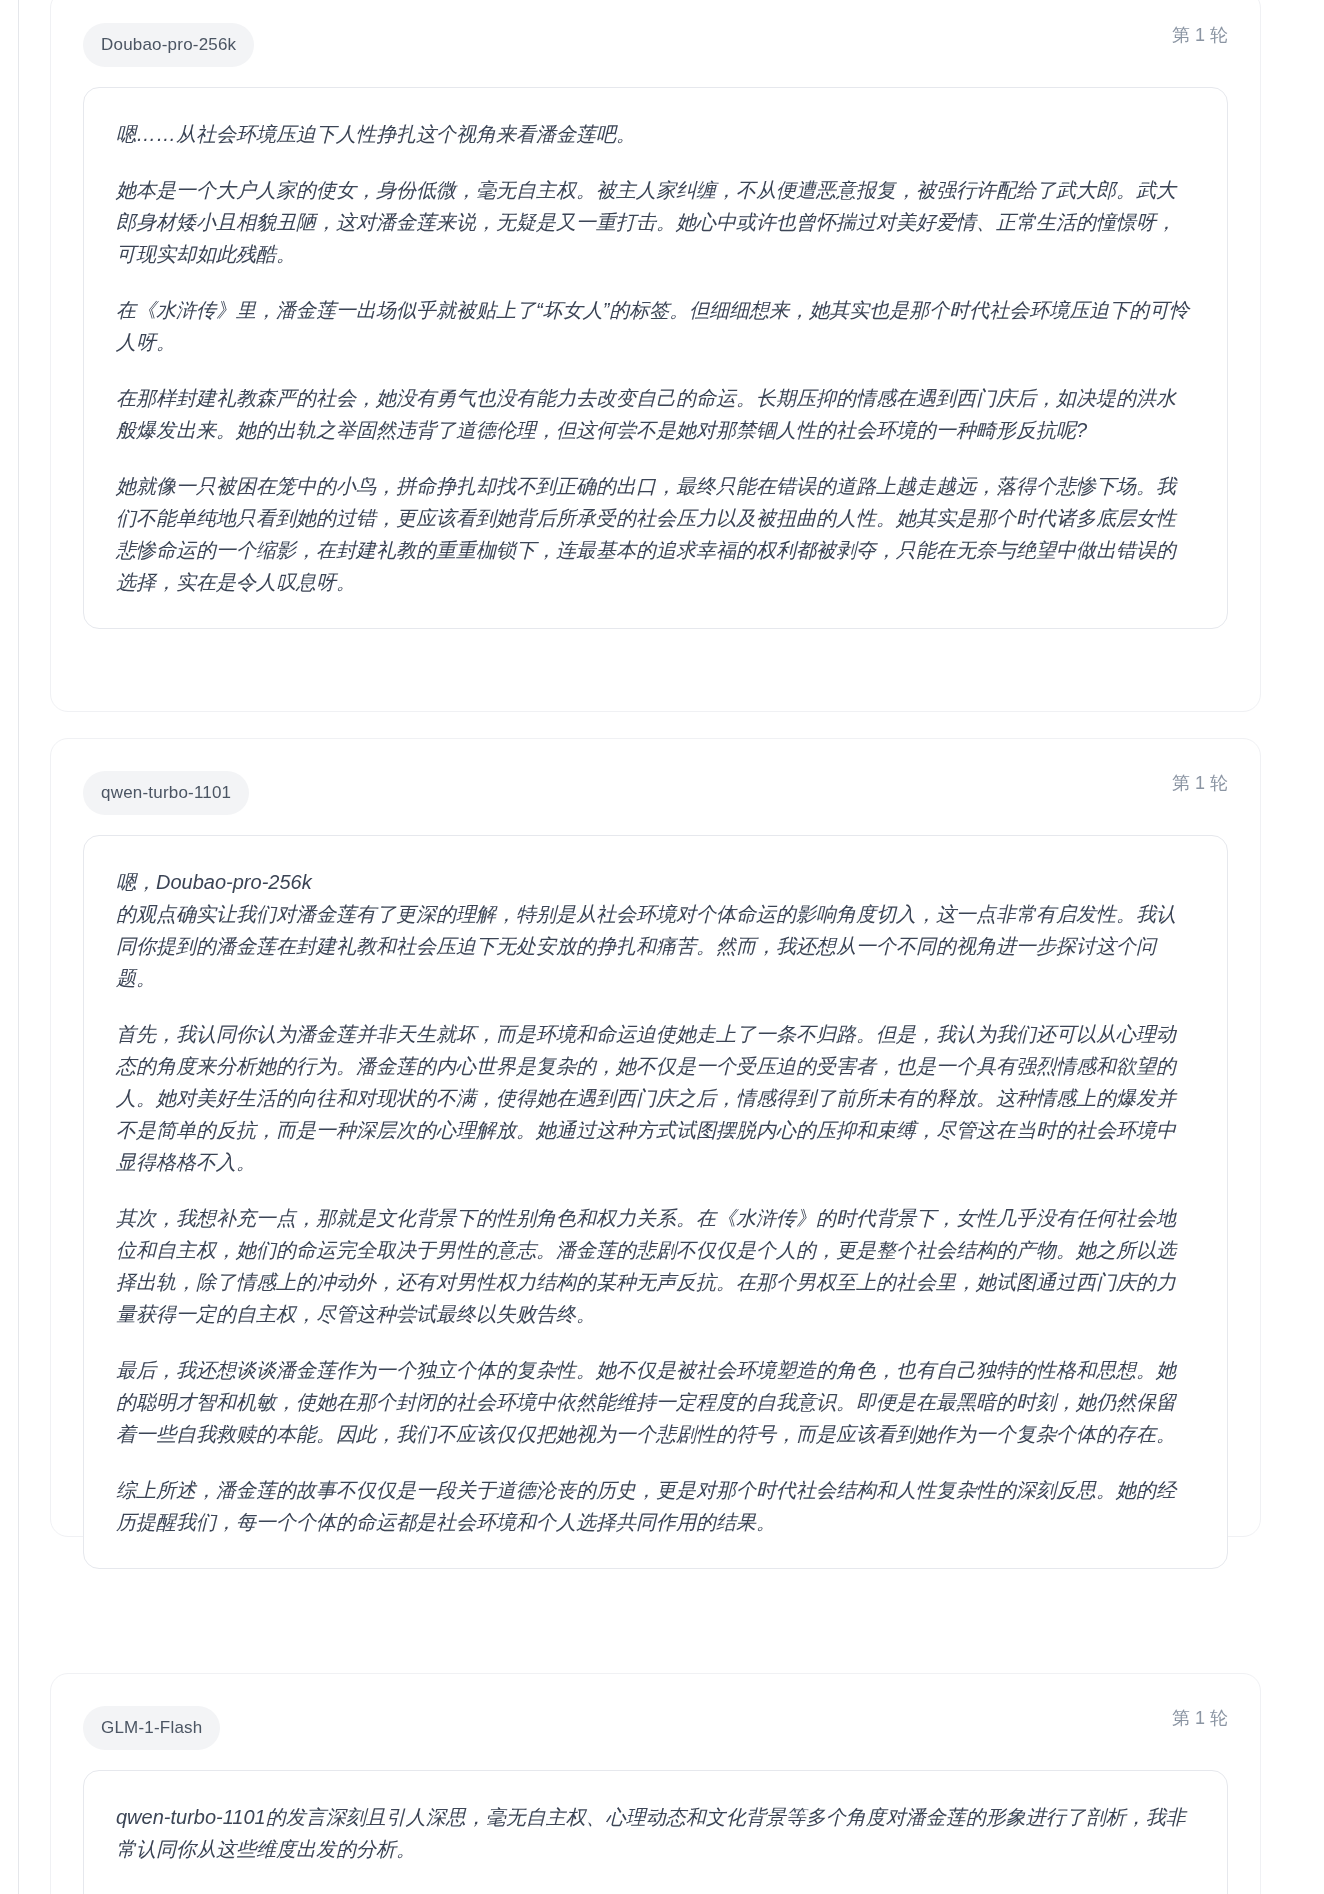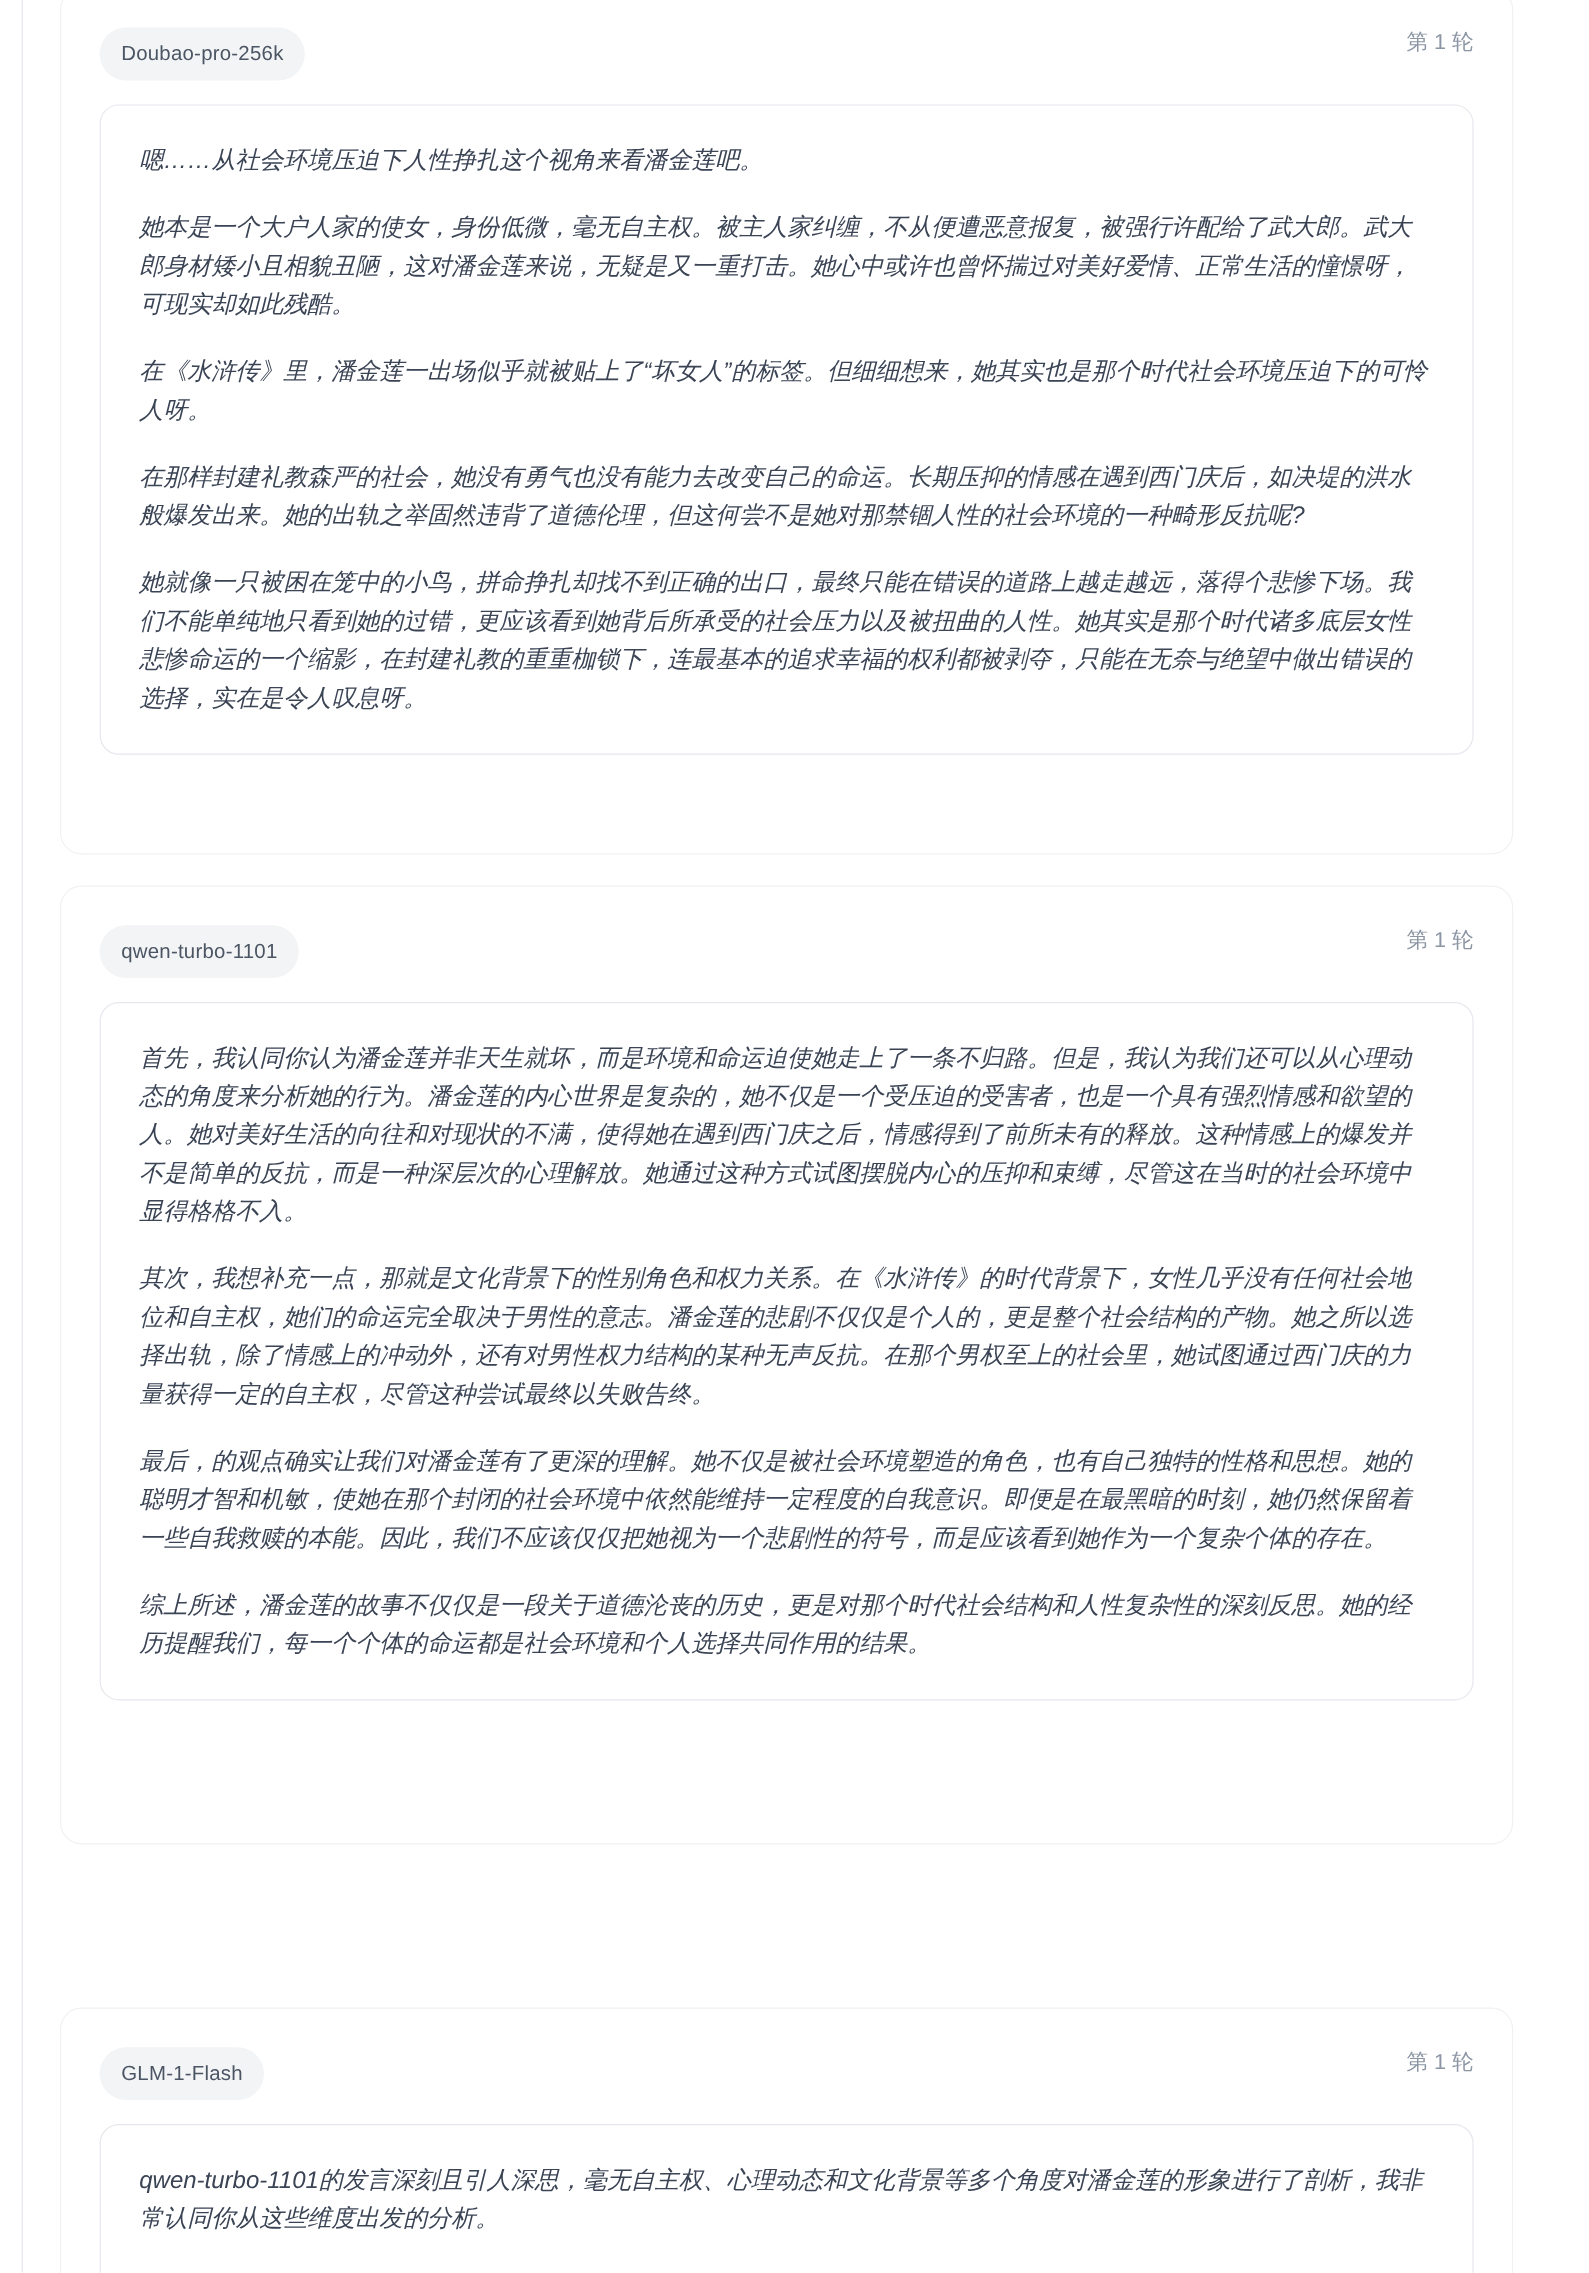--- a/index.html
+++ b/index.html
@@ -102,6 +102,8 @@
     <span class="round-label">第 1 轮</span>
   </div>
   <div class="msg-bubble">
+    <p>嗯，Doubao-pro-256k
+的观点确实让我们对潘金莲有了更深的理解，特别是从社会环境对个体命运的影响角度切入，这一点非常有启发性。我认同你提到的潘金莲在封建礼教和社会压迫下无处安放的挣扎和痛苦。然而，我还想从一个不同的视角进一步探讨这个问题。</p>
     <p>首先，我认同你认为潘金莲并非天生就坏，而是环境和命运迫使她走上了一条不归路。但是，我认为我们还可以从心理动态的角度来分析她的行为。潘金莲的内心世界是复杂的，她不仅是一个受压迫的受害者，也是一个具有强烈情感和欲望的人。她对美好生活的向往和对现状的不满，使得她在遇到西门庆之后，情感得到了前所未有的释放。这种情感上的爆发并不是简单的反抗，而是一种深层次的心理解放。她通过这种方式试图摆脱内心的压抑和束缚，尽管这在当时的社会环境中显得格格不入。</p>
     <p>其次，我想补充一点，那就是文化背景下的性别角色和权力关系。在《水浒传》的时代背景下，女性几乎没有任何社会地位和自主权，她们的命运完全取决于男性的意志。潘金莲的悲剧不仅仅是个人的，更是整个社会结构的产物。她之所以选择出轨，除了情感上的冲动外，还有对男性权力结构的某种无声反抗。在那个男权至上的社会里，她试图通过西门庆的力量获得一定的自主权，尽管这种尝试最终以失败告终。</p>
     <p>最后，的观点确实让我们对潘金莲有了更深的理解。她不仅是被社会环境塑造的角色，也有自己独特的性格和思想。她的聪明才智和机敏，使她在那个封闭的社会环境中依然能维持一定程度的自我意识。即便是在最黑暗的时刻，她仍然保留着一些自我救赎的本能。因此，我们不应该仅仅把她视为一个悲剧性的符号，而是应该看到她作为一个复杂个体的存在。</p>

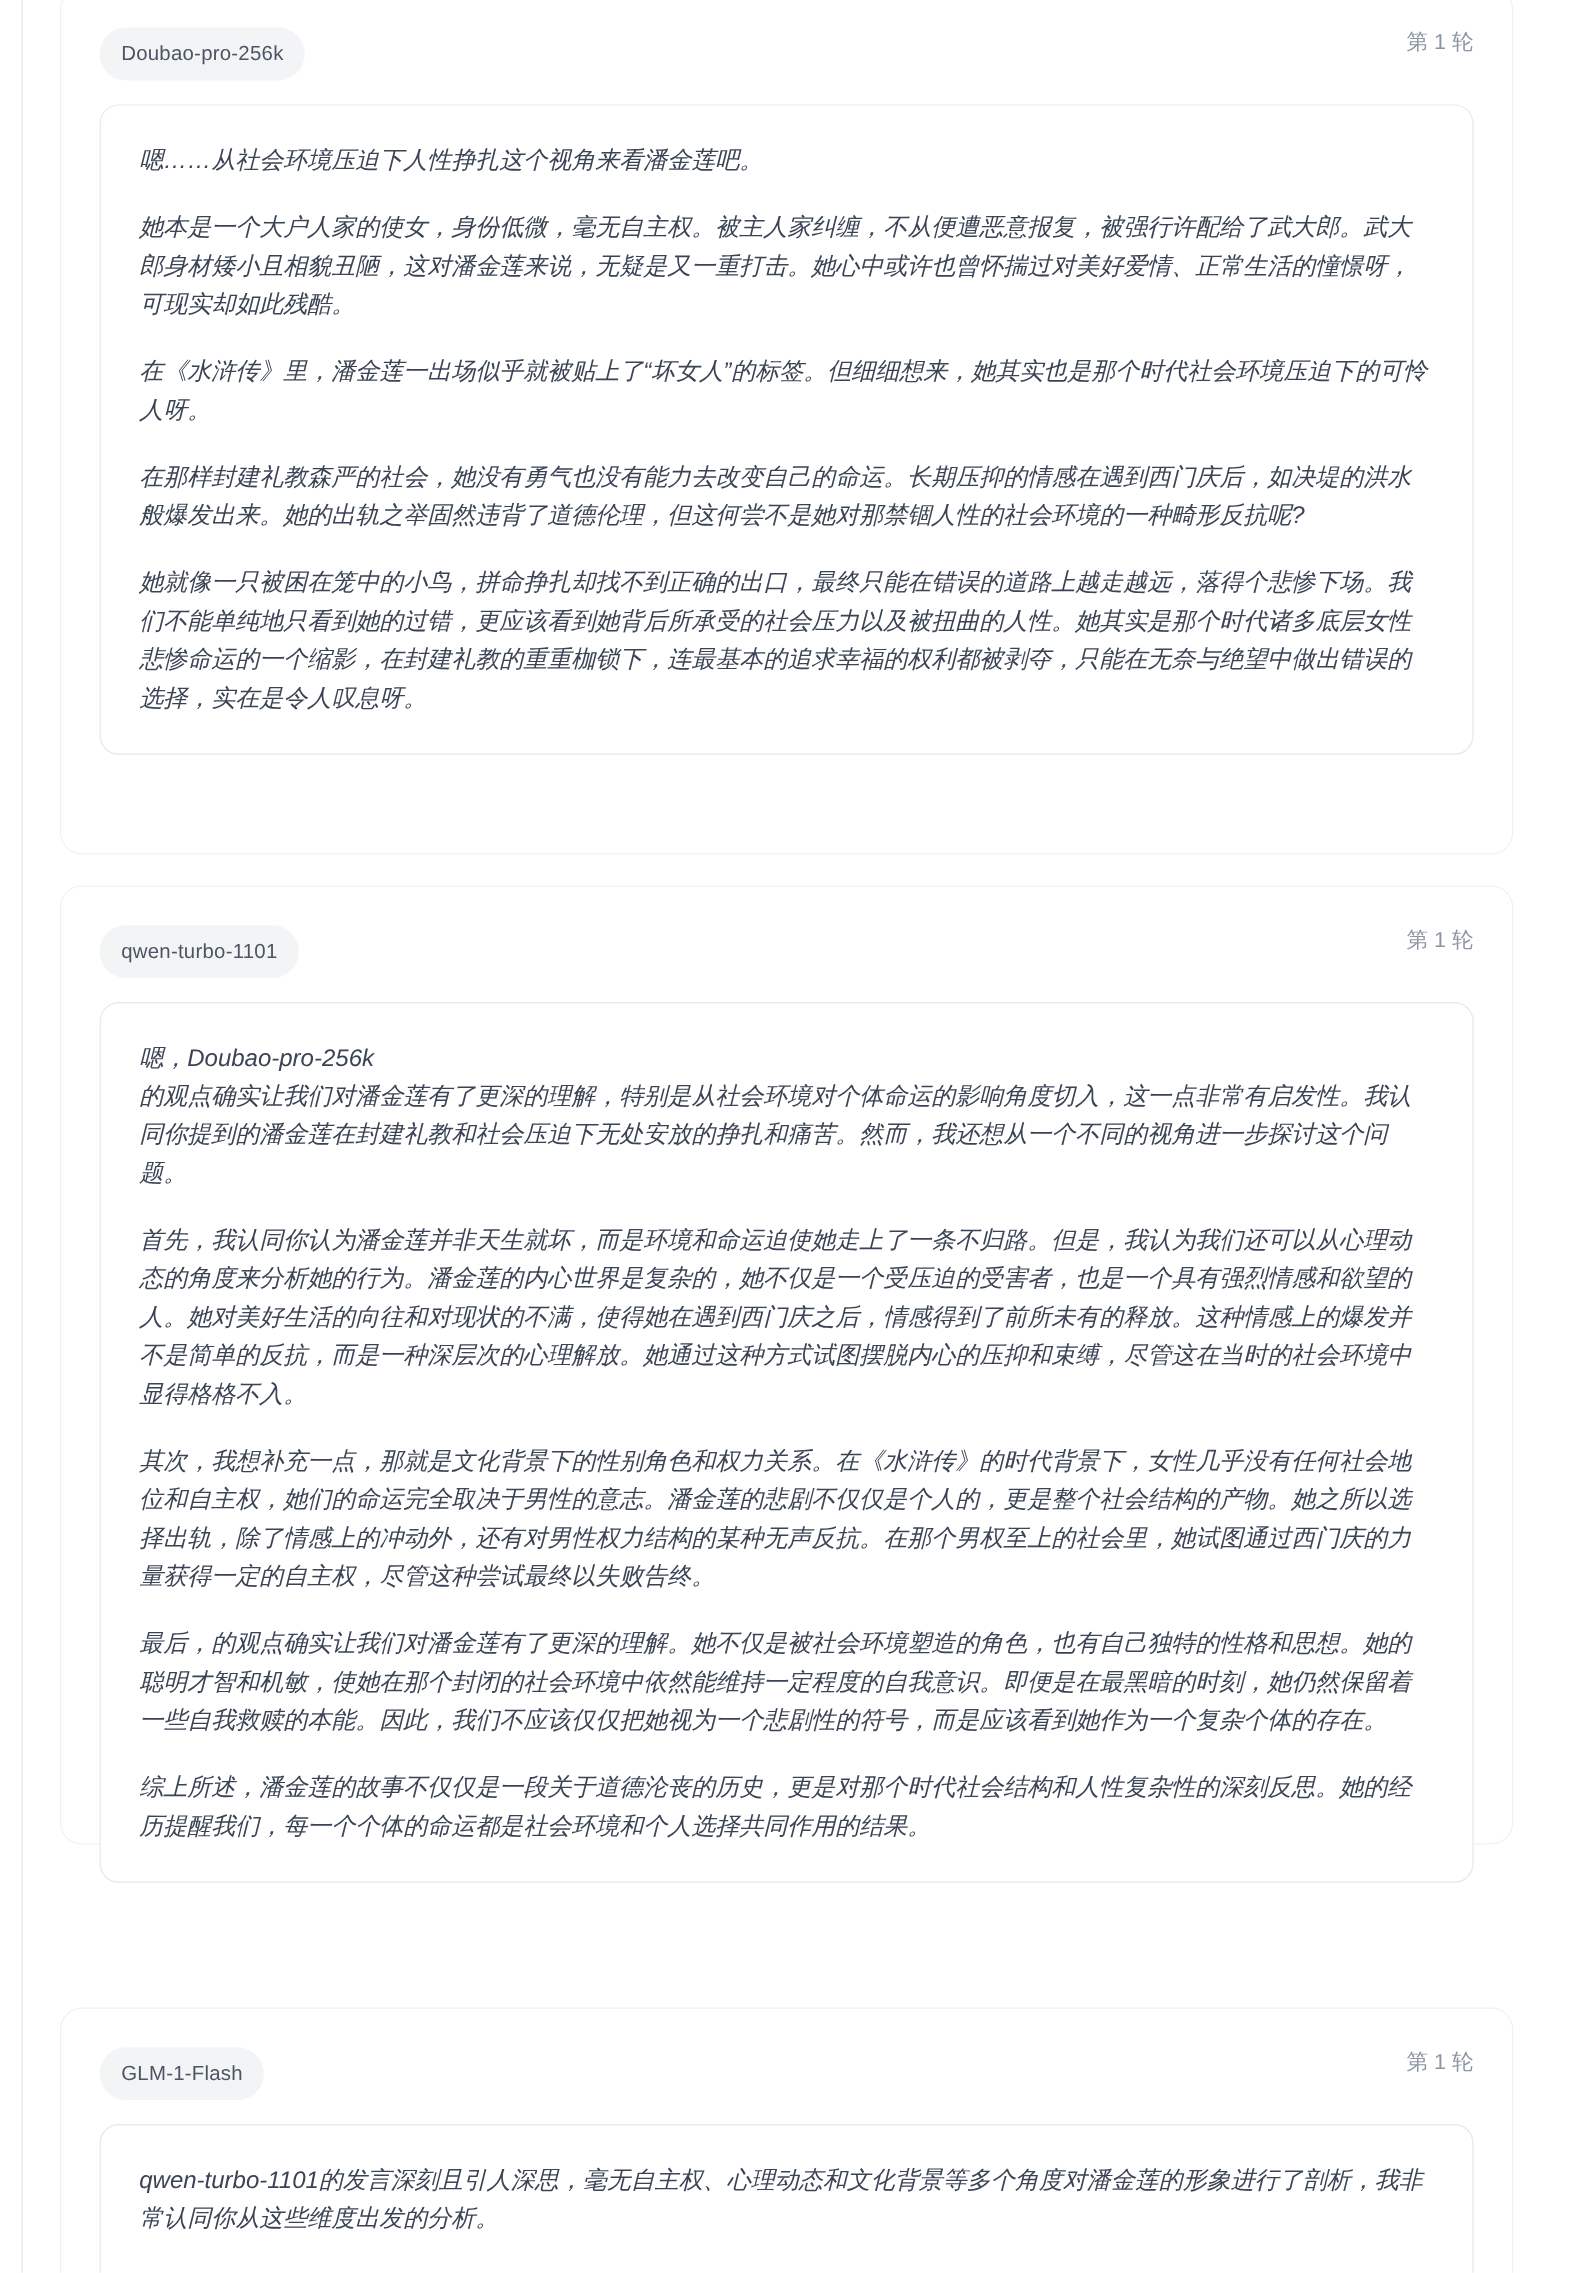--- a/index.html
+++ b/index.html
@@ -106,7 +106,7 @@
 的观点确实让我们对潘金莲有了更深的理解，特别是从社会环境对个体命运的影响角度切入，这一点非常有启发性。我认同你提到的潘金莲在封建礼教和社会压迫下无处安放的挣扎和痛苦。然而，我还想从一个不同的视角进一步探讨这个问题。</p>
     <p>首先，我认同你认为潘金莲并非天生就坏，而是环境和命运迫使她走上了一条不归路。但是，我认为我们还可以从心理动态的角度来分析她的行为。潘金莲的内心世界是复杂的，她不仅是一个受压迫的受害者，也是一个具有强烈情感和欲望的人。她对美好生活的向往和对现状的不满，使得她在遇到西门庆之后，情感得到了前所未有的释放。这种情感上的爆发并不是简单的反抗，而是一种深层次的心理解放。她通过这种方式试图摆脱内心的压抑和束缚，尽管这在当时的社会环境中显得格格不入。</p>
     <p>其次，我想补充一点，那就是文化背景下的性别角色和权力关系。在《水浒传》的时代背景下，女性几乎没有任何社会地位和自主权，她们的命运完全取决于男性的意志。潘金莲的悲剧不仅仅是个人的，更是整个社会结构的产物。她之所以选择出轨，除了情感上的冲动外，还有对男性权力结构的某种无声反抗。在那个男权至上的社会里，她试图通过西门庆的力量获得一定的自主权，尽管这种尝试最终以失败告终。</p>
-    <p>最后，的观点确实让我们对潘金莲有了更深的理解。她不仅是被社会环境塑造的角色，也有自己独特的性格和思想。她的聪明才智和机敏，使她在那个封闭的社会环境中依然能维持一定程度的自我意识。即便是在最黑暗的时刻，她仍然保留着一些自我救赎的本能。因此，我们不应该仅仅把她视为一个悲剧性的符号，而是应该看到她作为一个复杂个体的存在。</p>
+    <p>最后，我还想谈谈潘金莲作为一个独立个体的复杂性。她不仅是被社会环境塑造的角色，也有自己独特的性格和思想。她的聪明才智和机敏，使她在那个封闭的社会环境中依然能维持一定程度的自我意识。即便是在最黑暗的时刻，她仍然保留着一些自我救赎的本能。因此，我们不应该仅仅把她视为一个悲剧性的符号，而是应该看到她作为一个复杂个体的存在。</p>
     <p>综上所述，潘金莲的故事不仅仅是一段关于道德沦丧的历史，更是对那个时代社会结构和人性复杂性的深刻反思。她的经历提醒我们，每一个个体的命运都是社会环境和个人选择共同作用的结果。</p>
   </div>
 </section>

